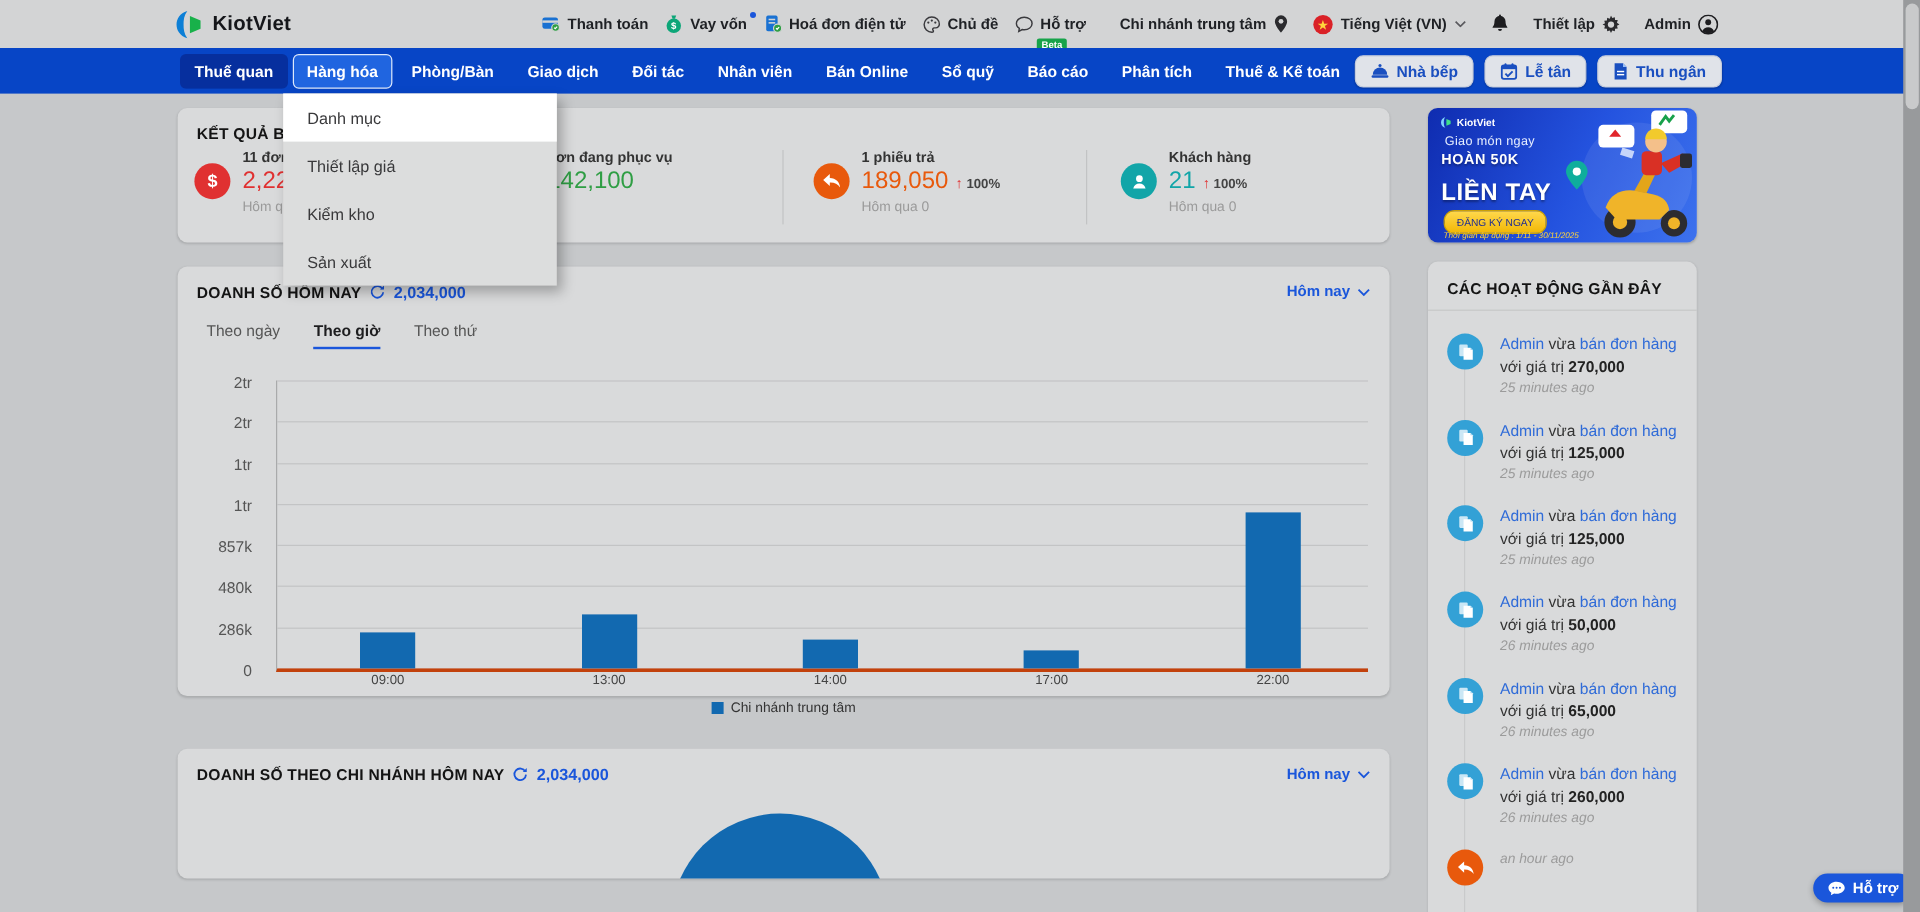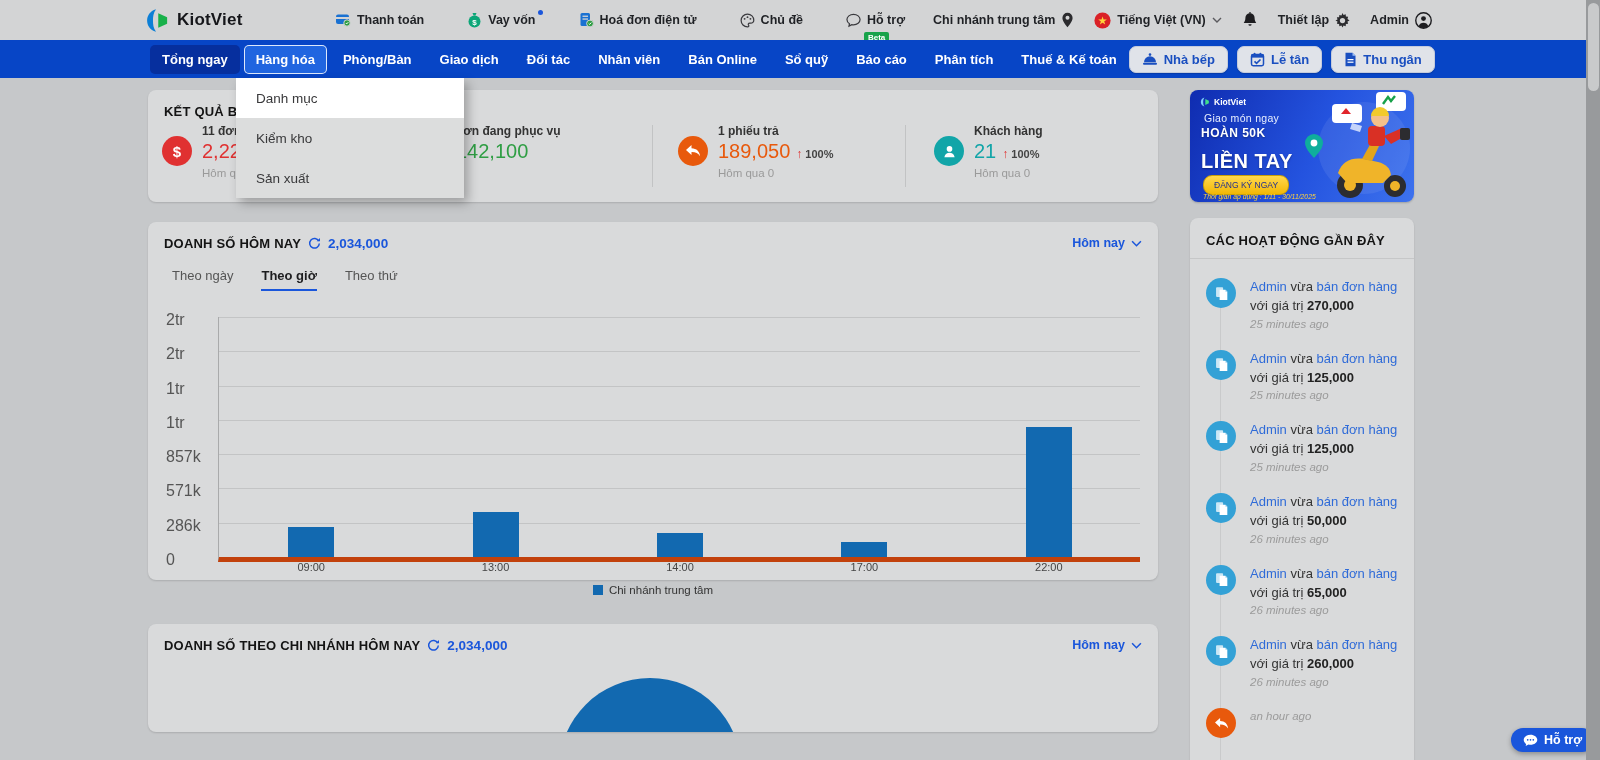--- a/index.html
+++ b/index.html
@@ -16,7 +16,7 @@
   }
   .brand{display:flex;align-items:center;gap:7px;margin-left:145px;cursor:pointer}
   .brand-name{font-size:17px;font-weight:700;color:#15161a;letter-spacing:.2px}
-  .tb-menu{display:flex;align-items:center;gap:43px;margin-left:auto}
+  .tb-menu{display:flex;align-items:center;gap:14px;margin-left:auto}
   .tb-item{position:relative;display:flex;align-items:center;gap:6px;font-size:12.5px;font-weight:600;color:#1f2125;cursor:pointer;white-space:nowrap}
   .tb-item .beta{position:absolute;left:18px;top:19px;background:#17a34a;color:#fff;font-size:8px;font-weight:700;padding:1px 4px;border-radius:2px;line-height:1.2}
   .tb-item .ndot{position:absolute;right:-7px;top:-2px;width:5px;height:5px;border-radius:50%;background:#1a56db}

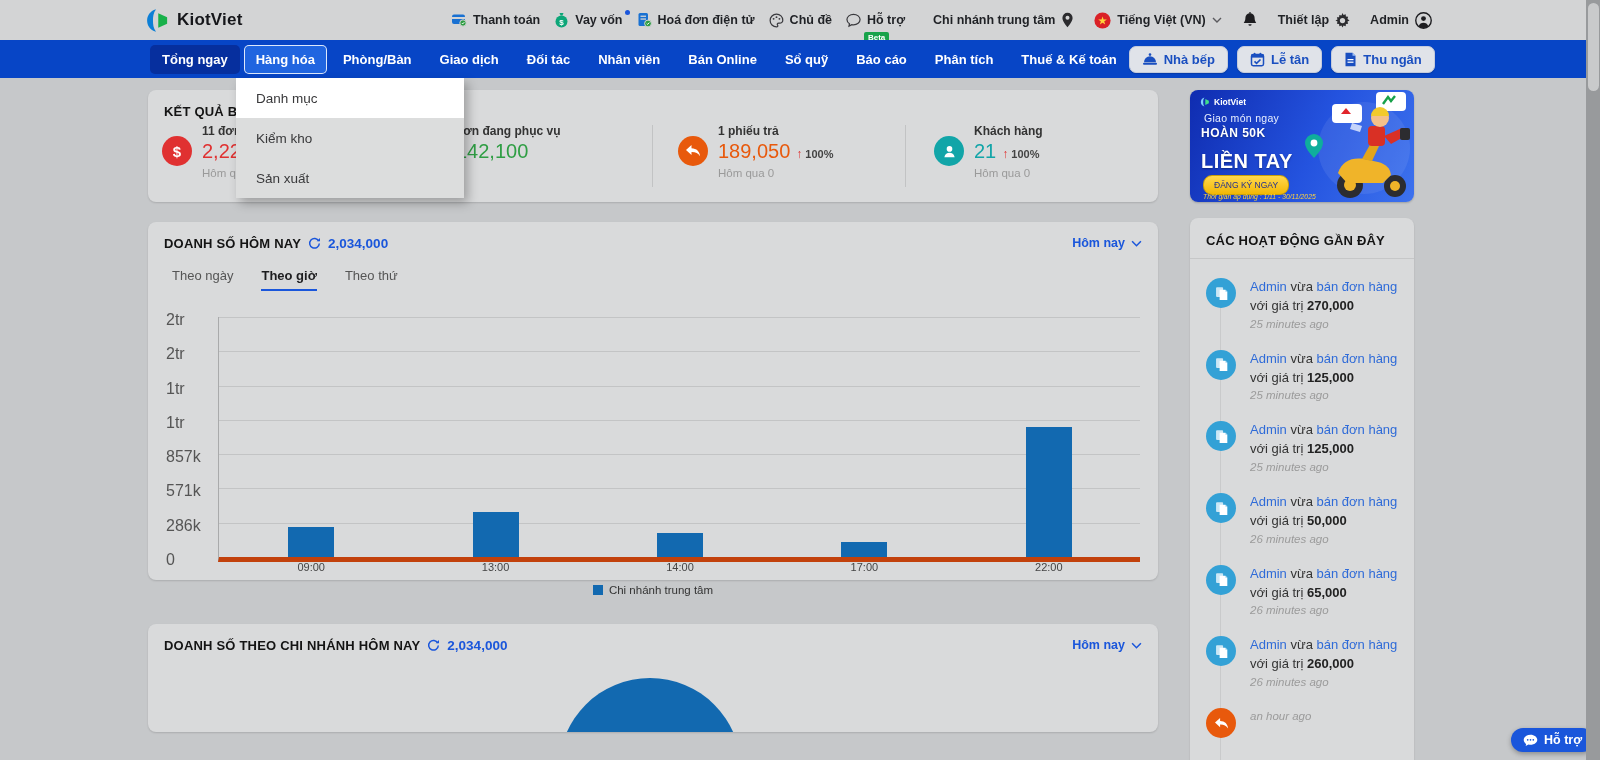--- a/index.html
+++ b/index.html
@@ -229,7 +229,7 @@
 
 <div class="navbar">
   <div class="nav-items" id="nav-items">
-      <div class="nav-item active">Tổng ngay</div>
+      <div class="nav-item active">Thuế quan</div>
       <div class="nav-item open">Hàng hóa</div>
       <div class="nav-item">Phòng/Bàn</div>
       <div class="nav-item">Giao dịch</div>

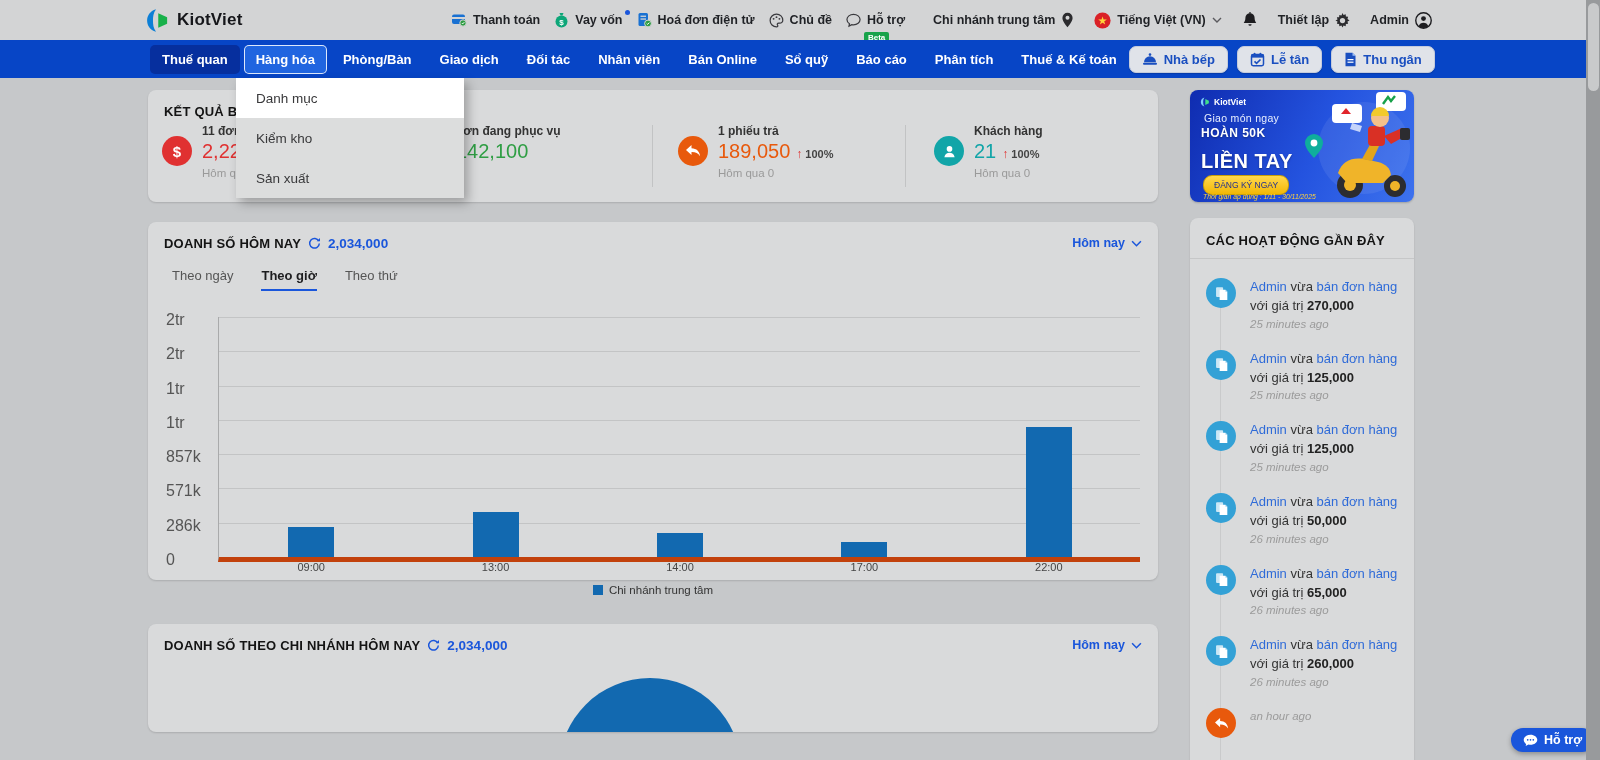--- a/index.html
+++ b/index.html
@@ -280,6 +280,7 @@
 
 <div class="dropdown" id="dropdown">
     <div class="dd-item hl">Danh mục</div>
+    <div class="dd-item">Thiết lập giá</div>
     <div class="dd-item">Kiểm kho</div>
     <div class="dd-item">Sản xuất</div>
   </div>

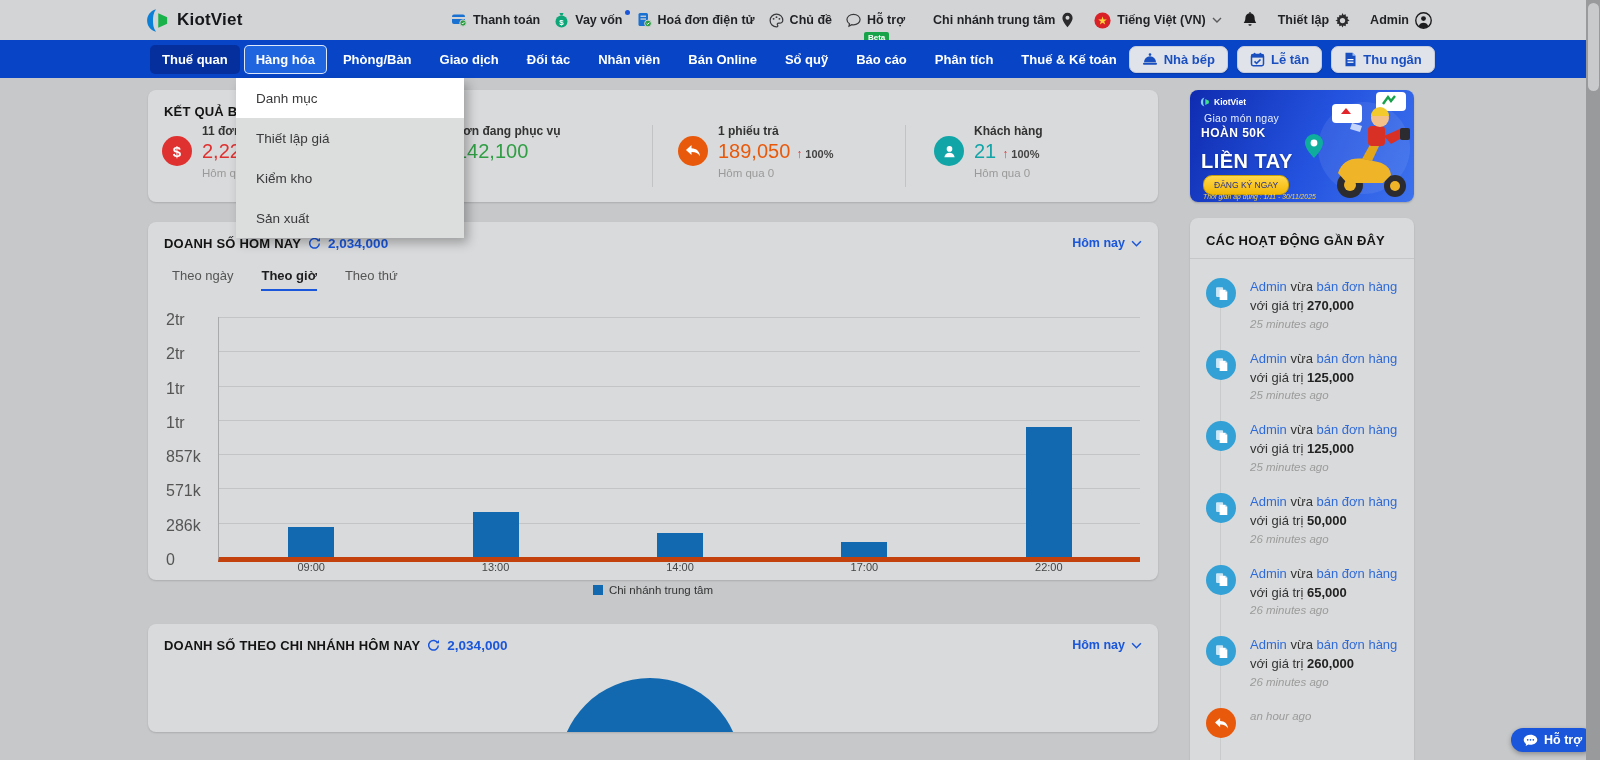--- a/index.html
+++ b/index.html
@@ -71,7 +71,7 @@
   .tab.active{color:#1d1d1f;font-weight:700;border-bottom:2.5px solid #1a56db}
   .plot{position:absolute;left:70px;right:18px;top:95px;height:240px;border-left:1px solid #a9aaab;border-bottom:5px solid #c2410c}
   .gline{position:absolute;left:0;right:0;height:1px;background:#c3c4c5}
-  .ylab{position:absolute;width:44px;text-align:left;font-size:16px;color:#555}
+  .ylab{position:absolute;width:44px;text-align:right;font-size:13px;color:#555}
   .bar{position:absolute;bottom:0;width:46px;background:#1269b0}
   .xlab{position:absolute;top:244px;font-size:11px;color:#444;text-align:center}
   .legend{position:absolute;left:0;right:0;top:362px;display:flex;align-items:center;justify-content:center;gap:6px;font-size:11.5px;color:#333}

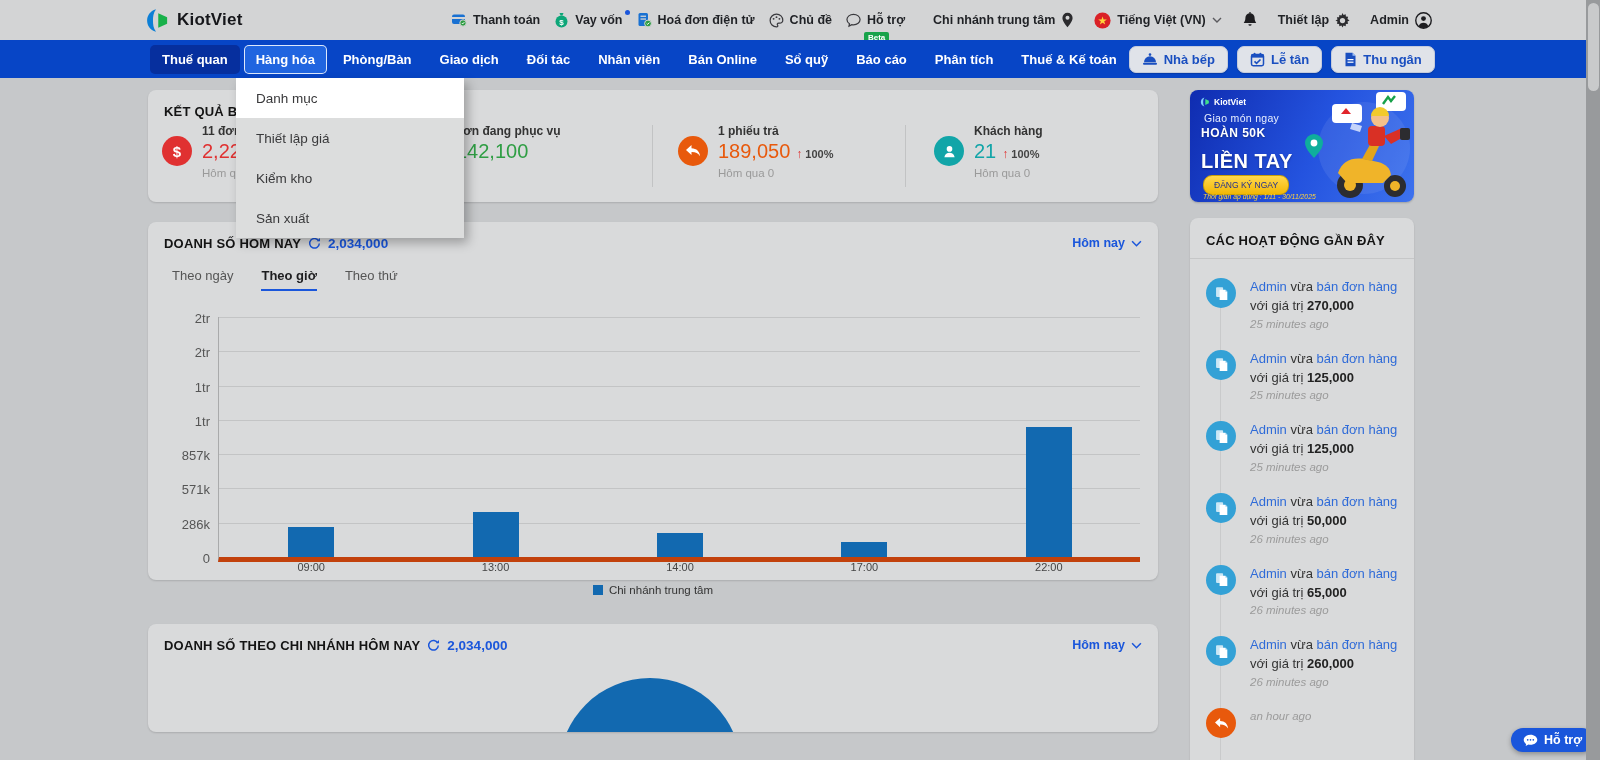--- a/index.html
+++ b/index.html
@@ -364,7 +364,7 @@
       <div class="ylab" style="left: 18px; top: 157.571px; position: absolute;">1tr</div>
       <div class="ylab" style="left: 18px; top: 191.857px; position: absolute;">1tr</div>
       <div class="ylab" style="left: 18px; top: 226.143px; position: absolute;">857k</div>
-      <div class="ylab" style="left: 18px; top: 260.429px; position: absolute;">571k</div>
+      <div class="ylab" style="left: 18px; top: 260.429px; position: absolute;">480k</div>
       <div class="ylab" style="left: 18px; top: 294.714px; position: absolute;">286k</div>
       <div class="ylab" style="left: 18px; top: 329px; position: absolute;">0</div>
     </div>

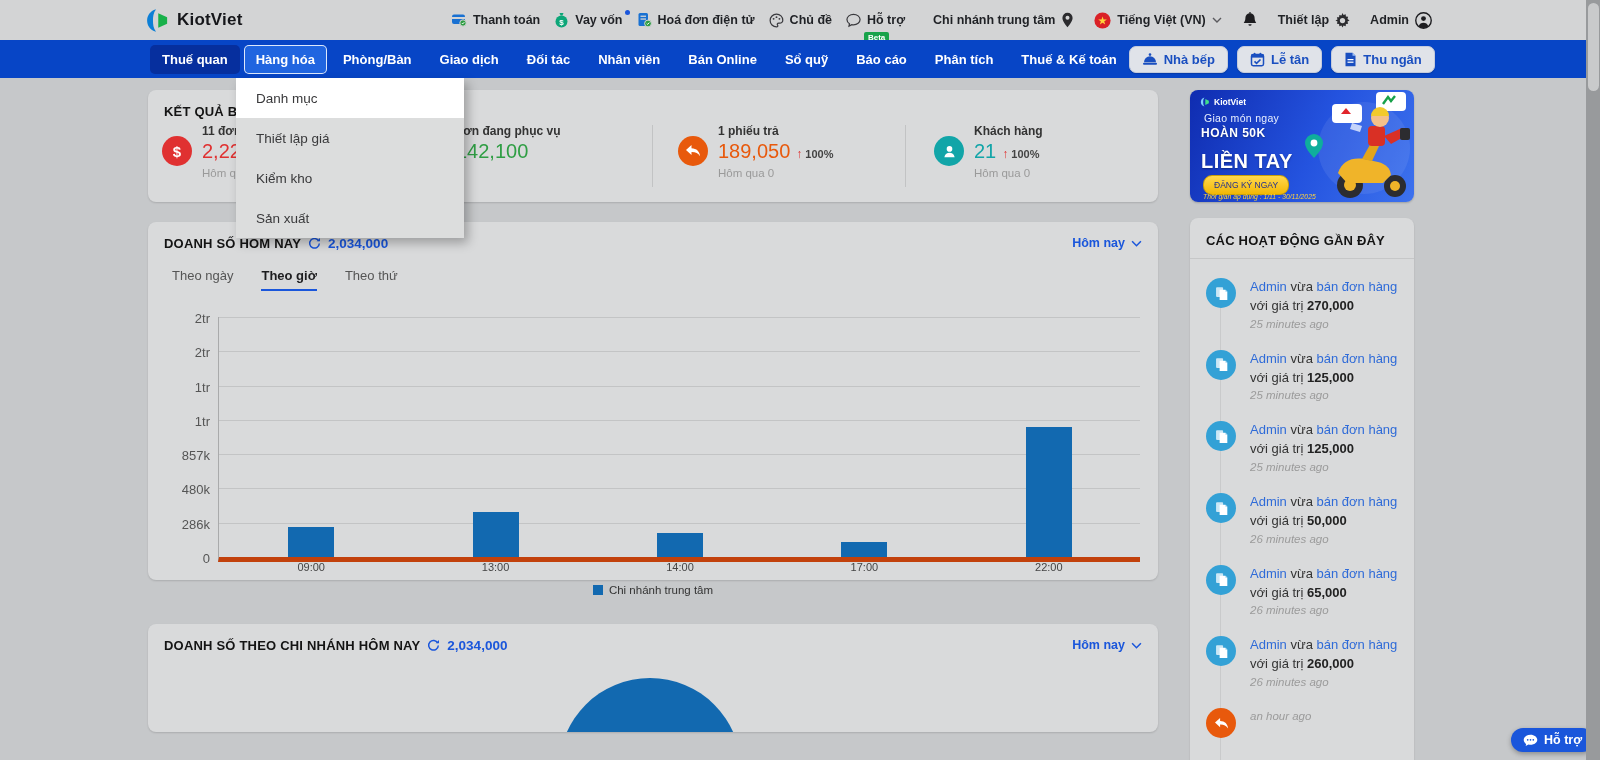--- a/index.html
+++ b/index.html
@@ -69,7 +69,7 @@
   .tabs{position:absolute;left:24px;top:46px;display:flex;gap:28px}
   .tab{font-size:13px;color:#555;padding-bottom:6px;cursor:pointer;border-bottom:2.5px solid transparent}
   .tab.active{color:#1d1d1f;font-weight:700;border-bottom:2.5px solid #1a56db}
-  .plot{position:absolute;left:70px;right:18px;top:95px;height:240px;border-left:1px solid #a9aaab;border-bottom:5px solid #c2410c}
+  .plot{position:absolute;left:82px;right:18px;top:95px;height:240px;border-left:1px solid #a9aaab;border-bottom:3px solid #c2410c}
   .gline{position:absolute;left:0;right:0;height:1px;background:#c3c4c5}
   .ylab{position:absolute;width:44px;text-align:right;font-size:13px;color:#555}
   .bar{position:absolute;bottom:0;width:46px;background:#1269b0}

